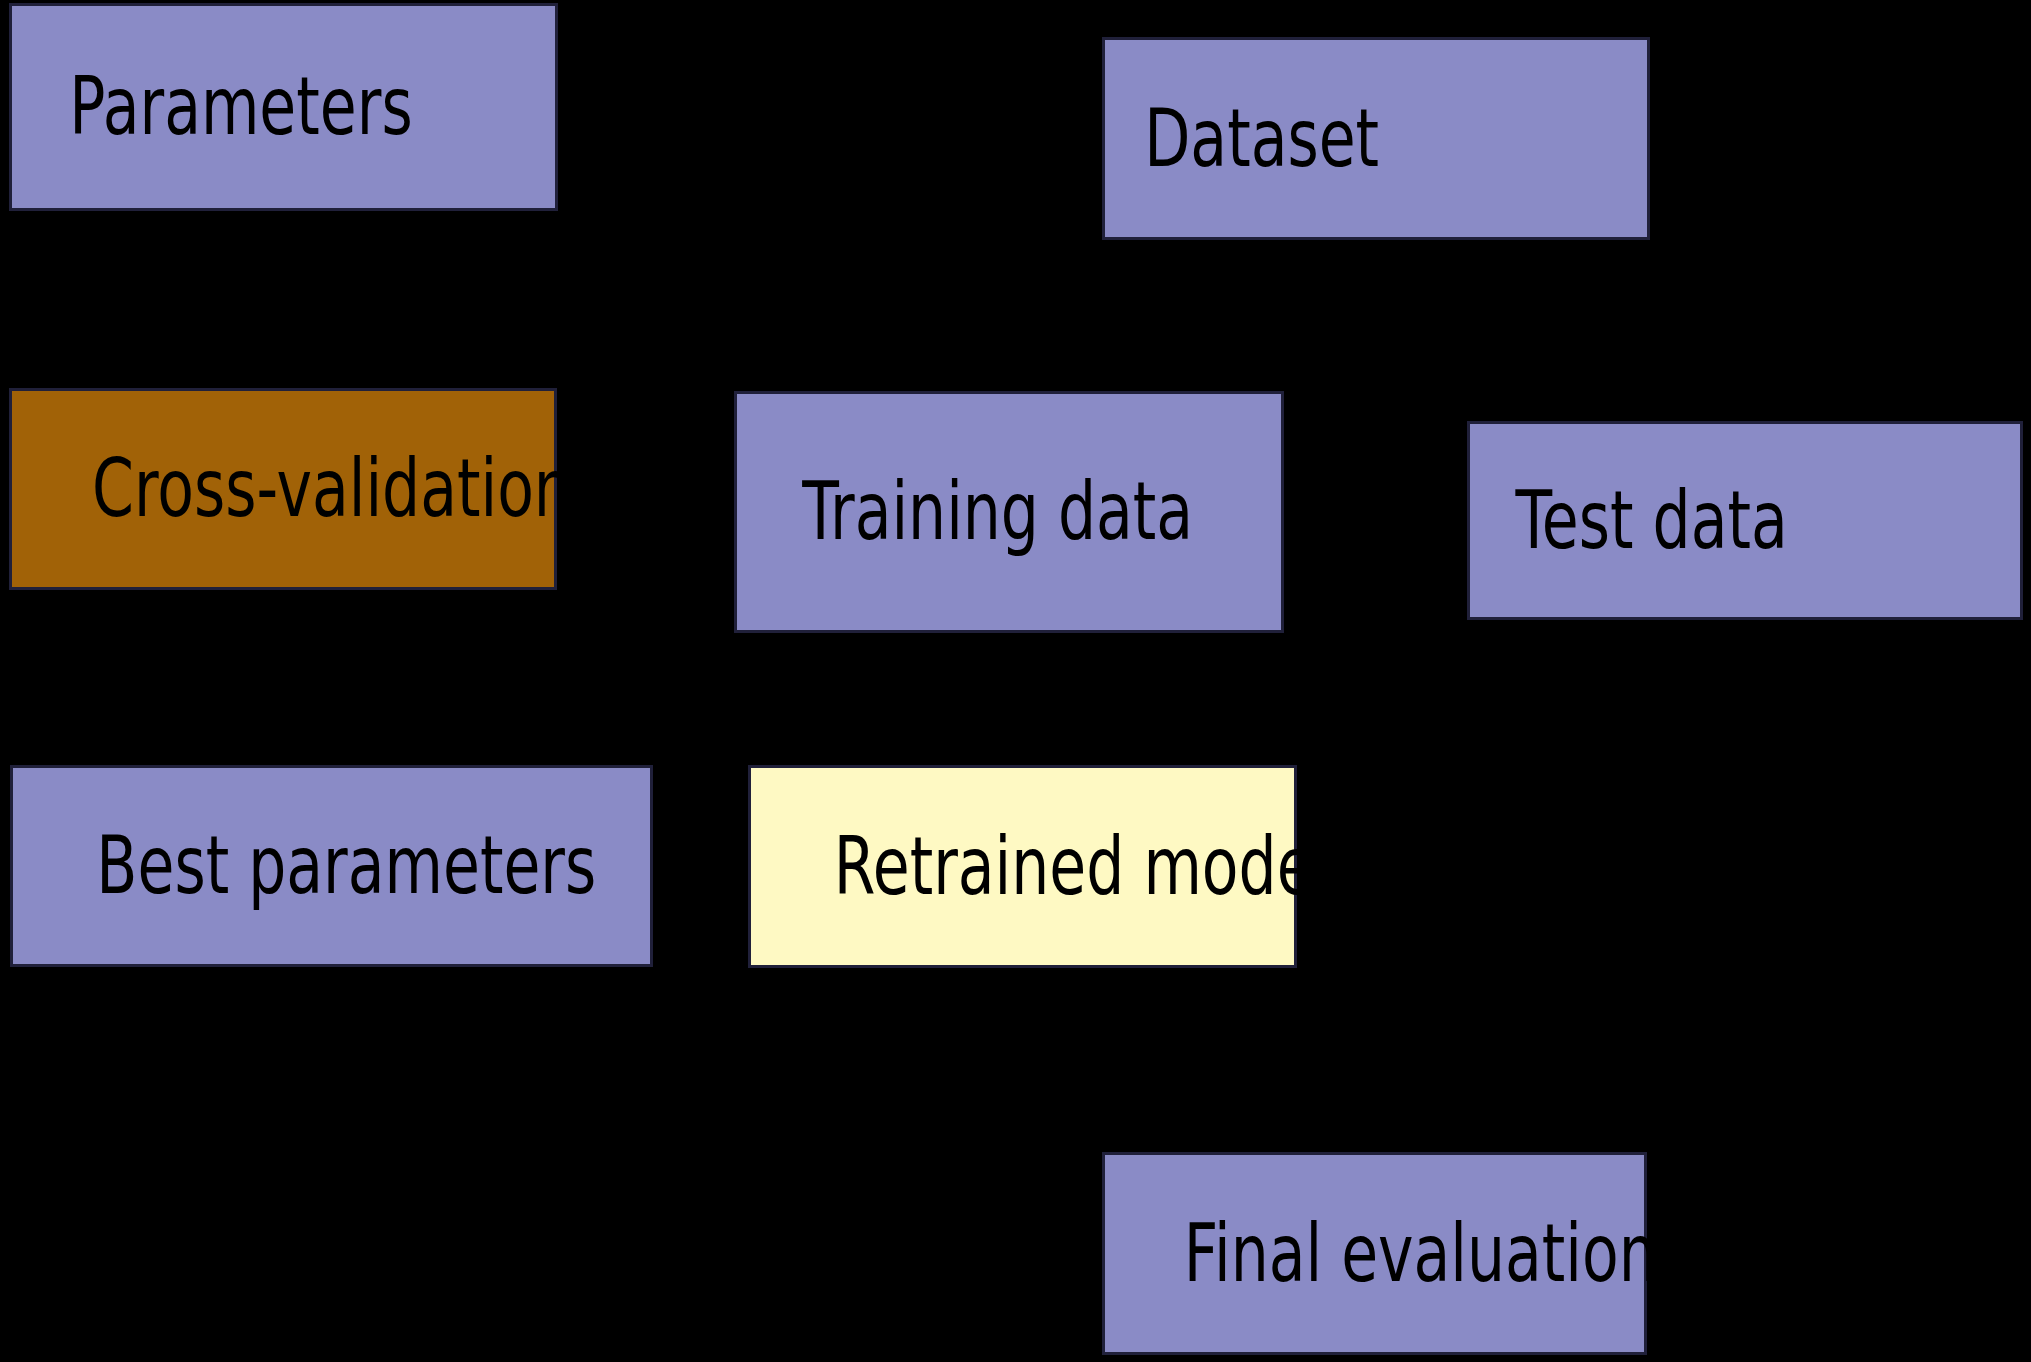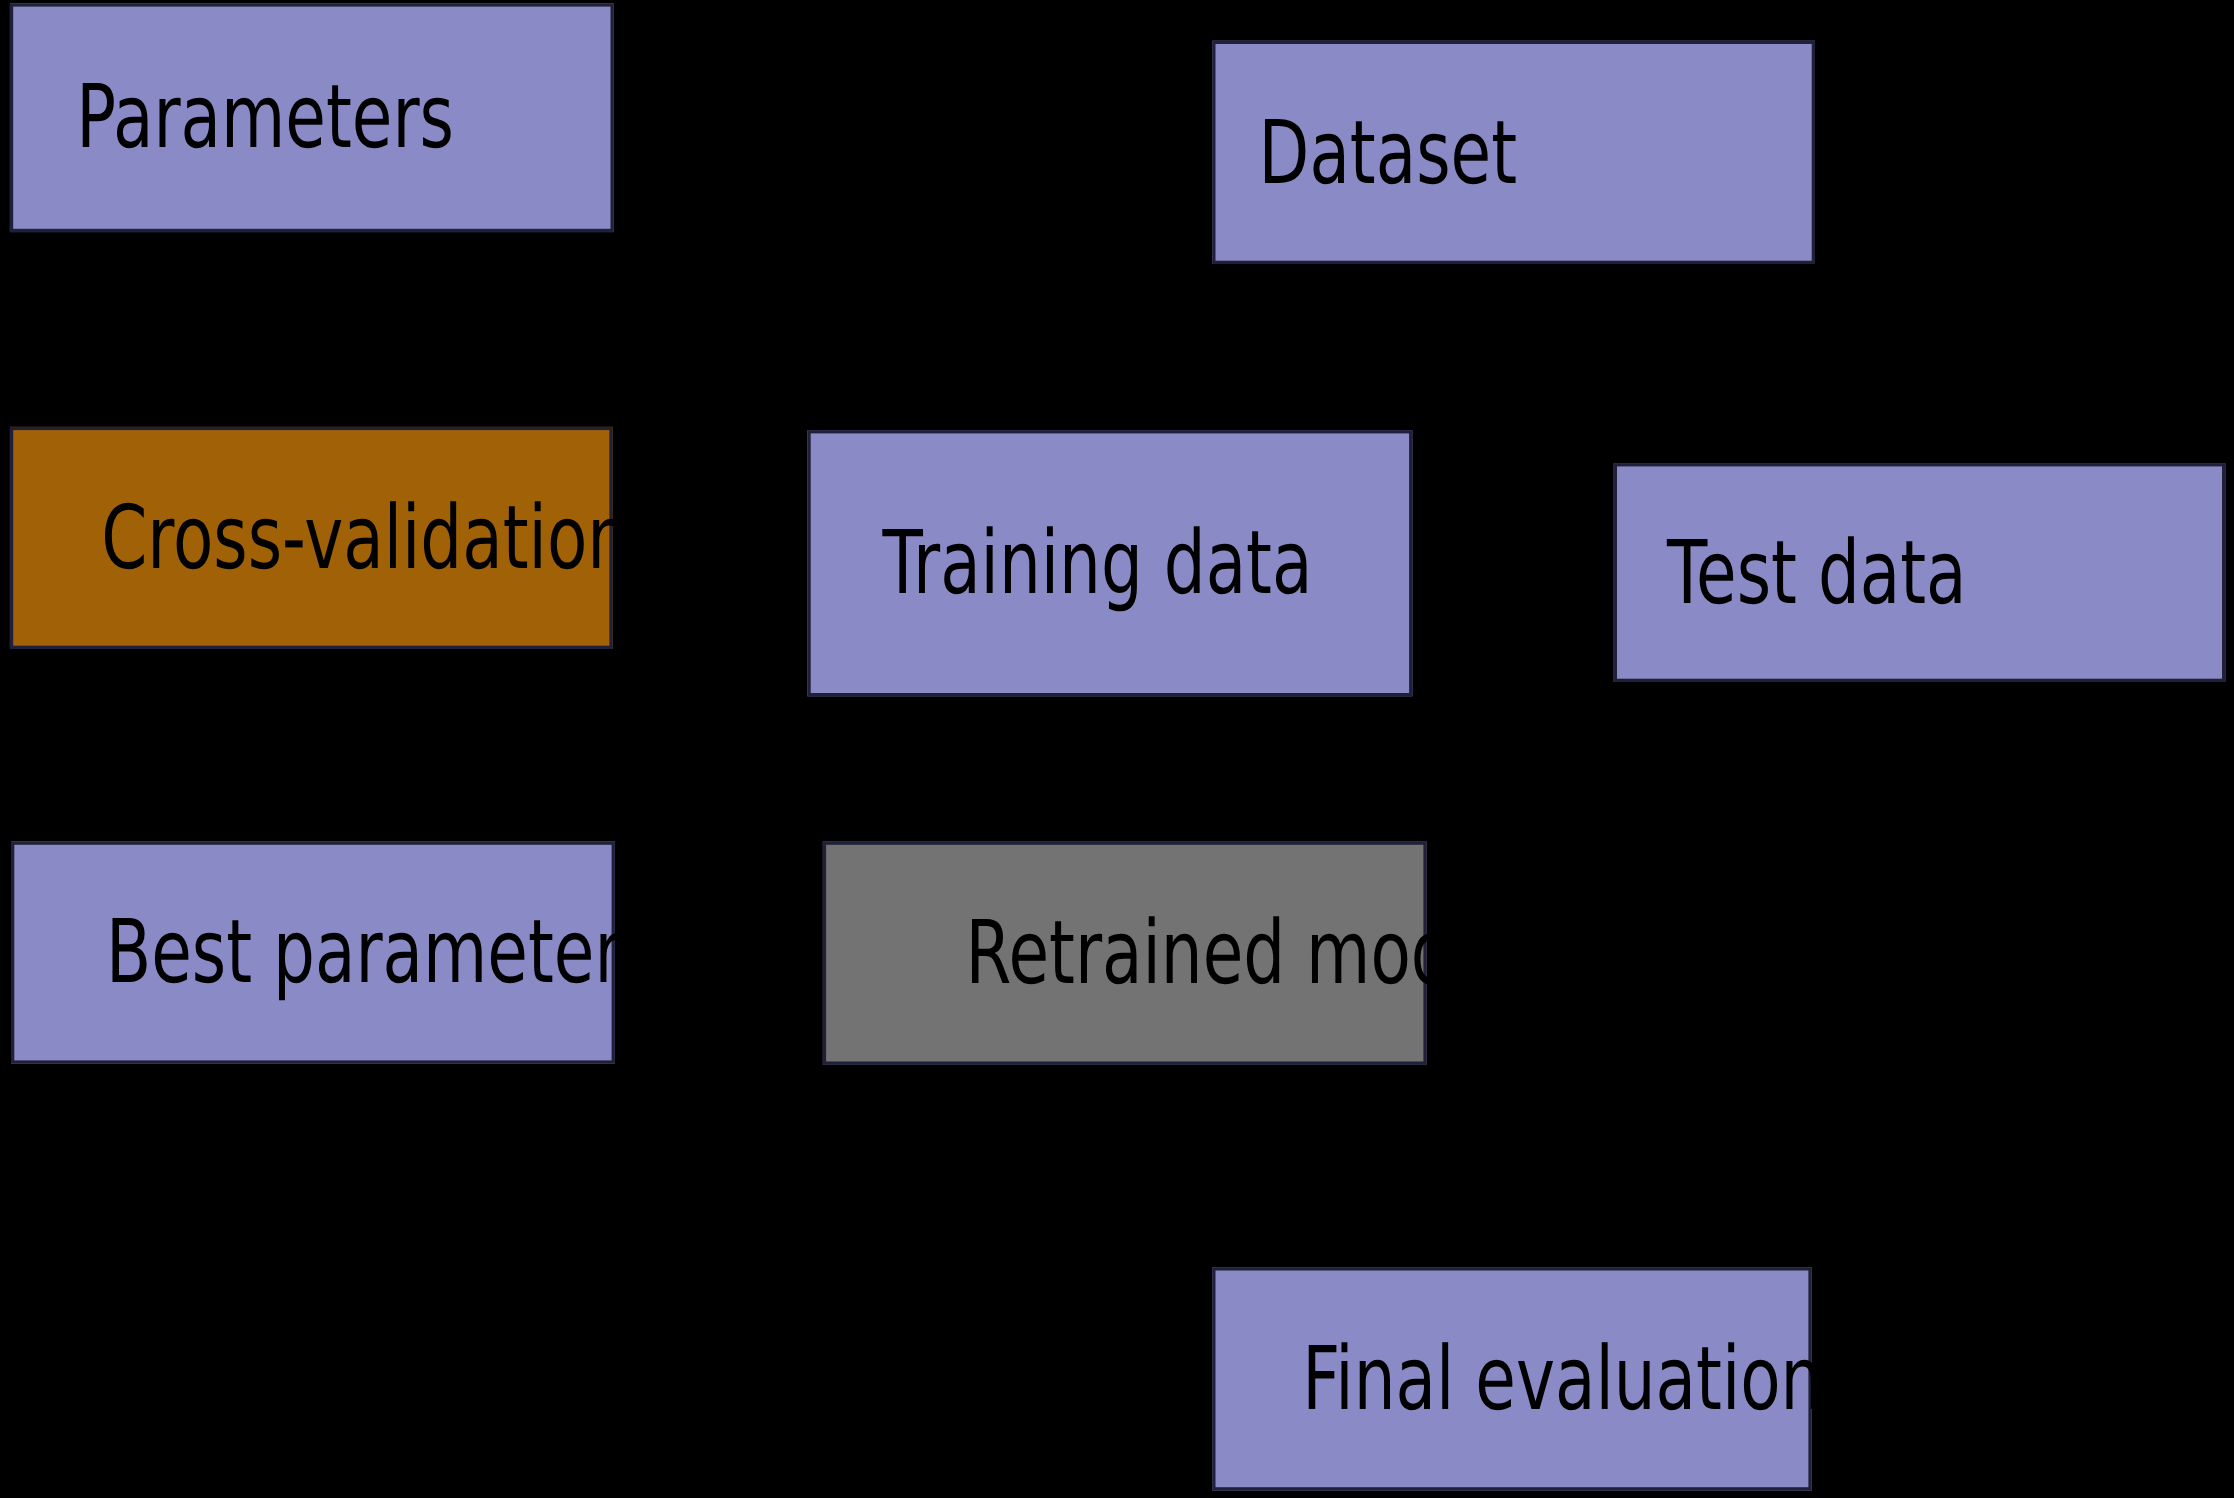--- a/index.html
+++ b/index.html
@@ -35,7 +35,7 @@
   .n-crossval    { left: 9px;    top: 388px;  width: 548px; height: 202px; }
   .n-training    { left: 734px;  top: 391px;  width: 550px; height: 242px; }
   .n-test        { left: 1467px; top: 393px;  width: 556px; height: 199px; margin-top: 28px; }
-  .n-bestparams  { left: 10px;   top: 765px;  width: 549px; height: 202px; }
+  .n-bestparams  { left: 10px;   top: 765px;  width: 643px; height: 202px; }
   .n-retrained   { left: 748px;  top: 765px;  width: 549px; height: 203px; }
   .n-final       { left: 1102px; top: 1152px; width: 545px; height: 203px; }
 </style>

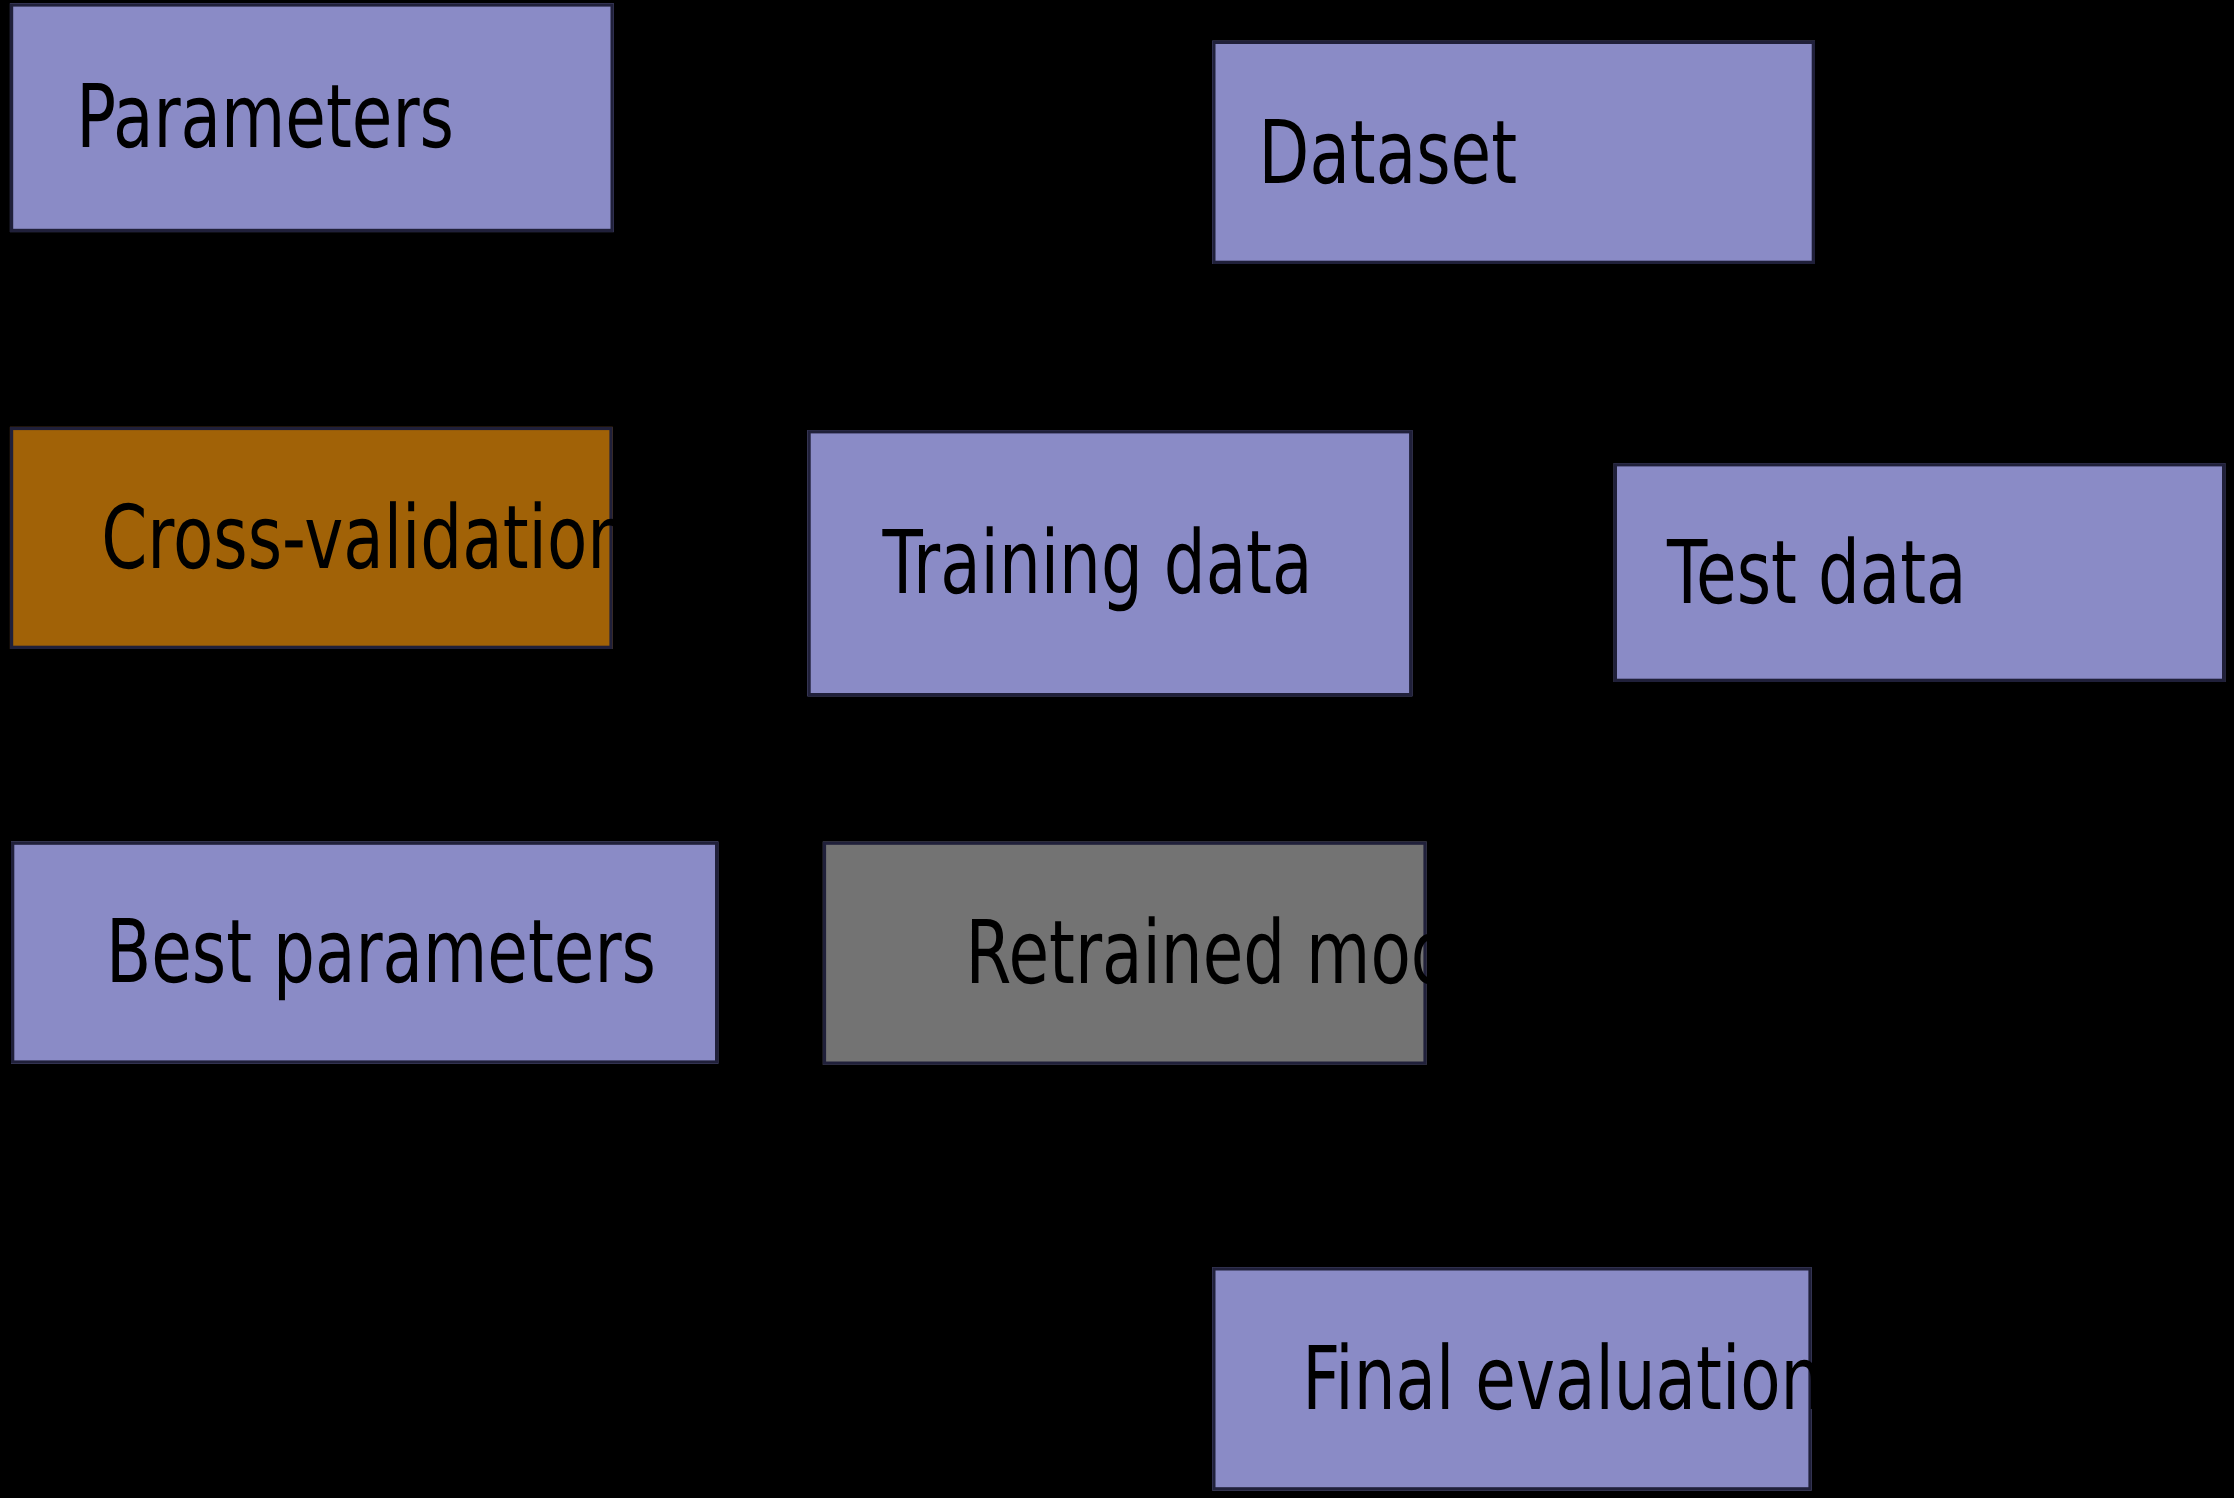--- a/index.html
+++ b/index.html
@@ -68,7 +68,7 @@
     <span class="label">Best parameters</span>
   </div>
 
-  <div class="node n-retrained" style="background: #737373; border-color: rgb(32, 32, 58); color: rgb(0, 0, 0); padding-left: 44px;">
+  <div class="node n-retrained" style="background: #fef9c3; border-color: rgb(32, 32, 58); color: rgb(0, 0, 0);">
     <span class="label">Retrained model</span>
   </div>
 

